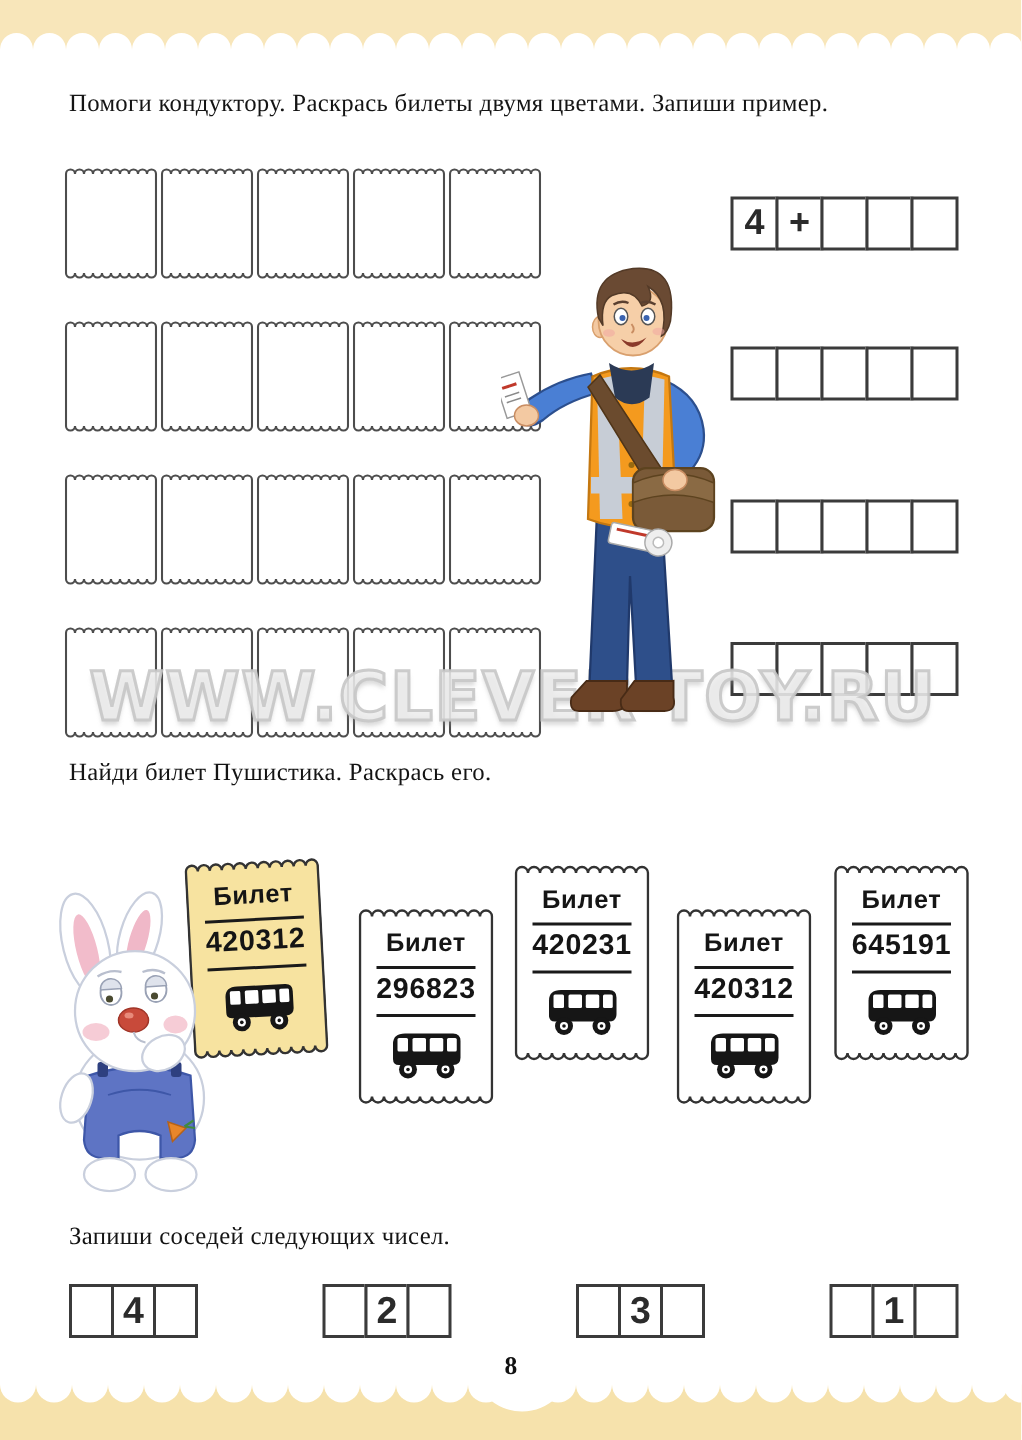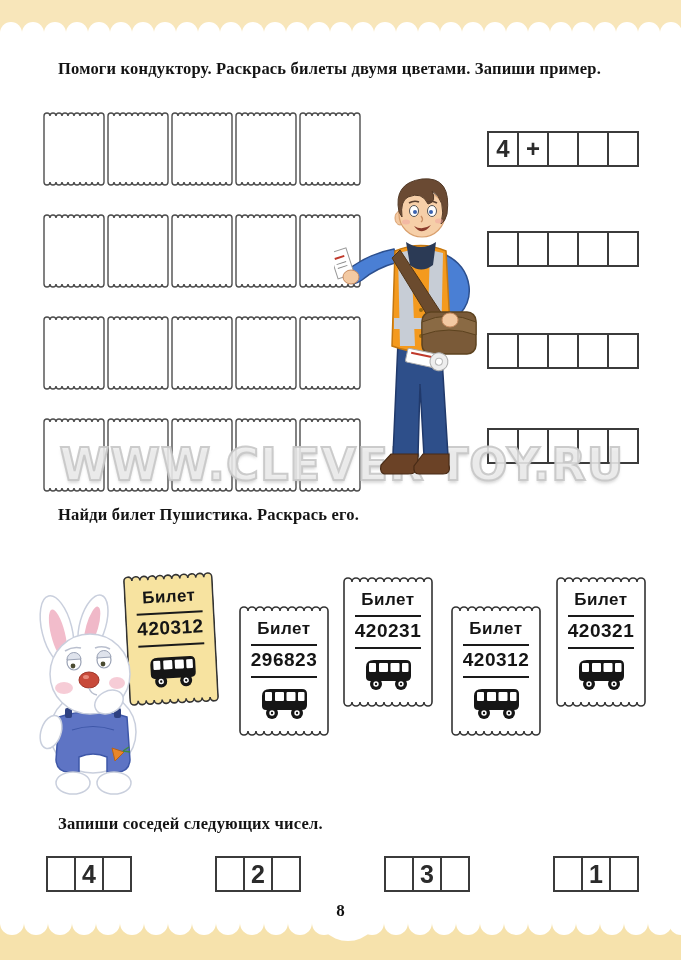--- a/index.html
+++ b/index.html
@@ -5,7 +5,7 @@
   html,body{margin:0;padding:0}
   body{width:681px;height:960px;position:relative;background:#fff;overflow:hidden;
        font-family:"Liberation Serif","DejaVu Serif",serif;}
-  .instruction{position:absolute;left:58px;font-weight:bold;font-size:16.5px;color:#141414;letter-spacing:.2px;width:600px}
+  .instruction{position:absolute;left:46px;font-weight:normal;font-size:16.5px;color:#141414;letter-spacing:.2px;width:600px}
   
   .band{position:absolute;left:0;width:681px;z-index:1}
   

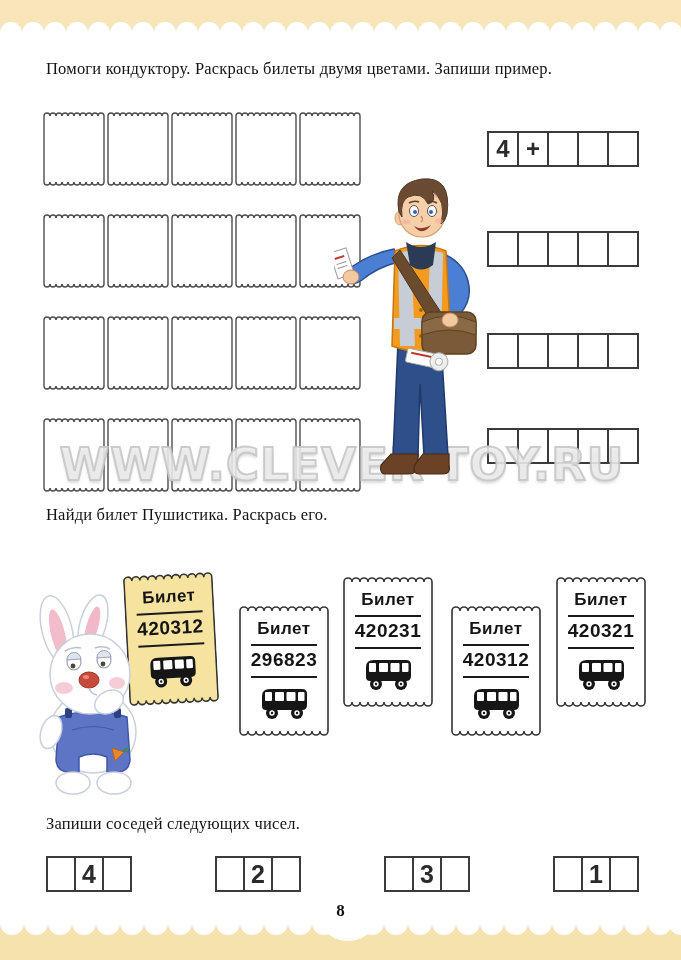--- a/index.html
+++ b/index.html
@@ -376,7 +376,7 @@
   <div class="tcontent">
     <div class="tlabel">Билет</div>
     <div class="tline"></div>
-    <div class="tnumber">420321</div>
+    <div class="tnumber">645191</div>
     <div class="tline"></div>
     <svg class="tbus" width="52" height="36">
         <use href="#sym-bus"></use>

